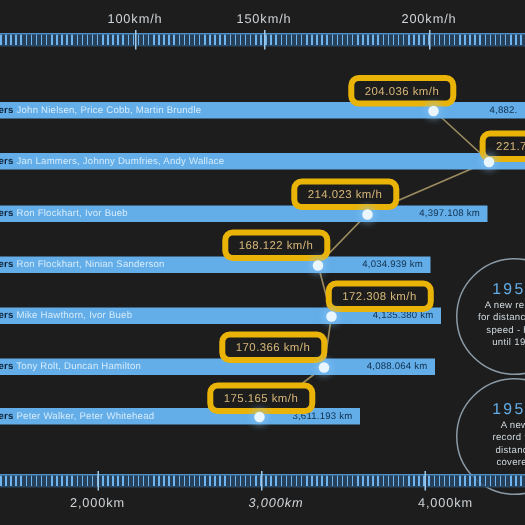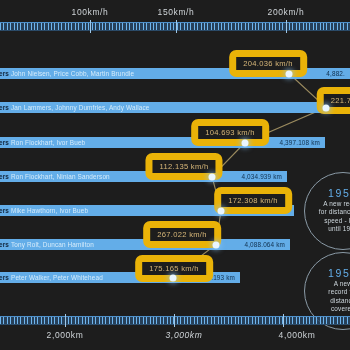--- a/index.html
+++ b/index.html
@@ -85,7 +85,7 @@
   .pill {
     position: absolute;
     transform: translate(-50%, 0);
-    border: 7px solid #eab308;
+    border: 4px solid #eab308;
     border-radius: 7px;
     background: #1d1d1d;
     color: #d7b779;

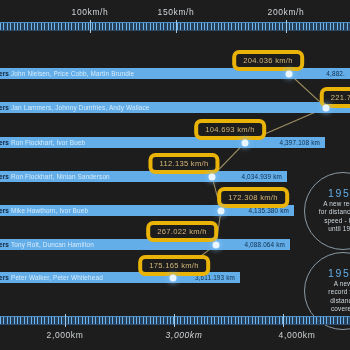--- a/index.html
+++ b/index.html
@@ -197,7 +197,7 @@
   <div id="pills">
       <div class="pill" style="left: 268px; top: 50px;">204.036 km/h</div>
       <div class="pill" style="left: 341px; top: 87px;">221.7</div>
-      <div class="pill" style="left: 230px; top: 119px;">104.693 km/h</div>
+      <div class="pill" style="left: 230px; top: 119px;">214.023 km/h</div>
       <div class="pill" style="left: 184px; top: 153px;">112.135 km/h</div>
       <div class="pill" style="left: 253px; top: 187px; text-align: right;">172.308 km/h</div>
       <div class="pill" style="left: 182px; top: 221px;">267.022 km/h</div>

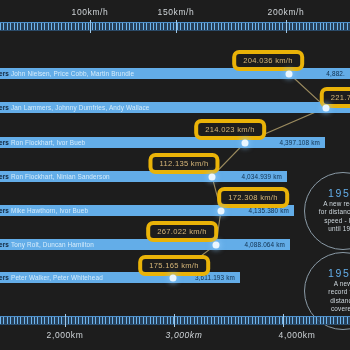--- a/index.html
+++ b/index.html
@@ -198,7 +198,7 @@
       <div class="pill" style="left: 268px; top: 50px;">204.036 km/h</div>
       <div class="pill" style="left: 341px; top: 87px;">221.7</div>
       <div class="pill" style="left: 230px; top: 119px;">214.023 km/h</div>
-      <div class="pill" style="left: 184px; top: 153px;">112.135 km/h</div>
+      <div class="pill" style="left: 184px; top: 153px;">168.122 km/h</div>
       <div class="pill" style="left: 253px; top: 187px; text-align: right;">172.308 km/h</div>
       <div class="pill" style="left: 182px; top: 221px;">267.022 km/h</div>
       <div class="pill" style="left: 174px; top: 255px;">175.165 km/h</div>

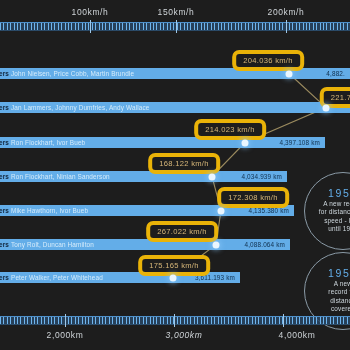--- a/index.html
+++ b/index.html
@@ -200,7 +200,7 @@
       <div class="pill" style="left: 230px; top: 119px;">214.023 km/h</div>
       <div class="pill" style="left: 184px; top: 153px;">168.122 km/h</div>
       <div class="pill" style="left: 253px; top: 187px; text-align: right;">172.308 km/h</div>
-      <div class="pill" style="left: 182px; top: 221px;">267.022 km/h</div>
+      <div class="pill" style="left: 182px; top: 221px;">170.366 km/h</div>
       <div class="pill" style="left: 174px; top: 255px;">175.165 km/h</div>
     </div>
 

